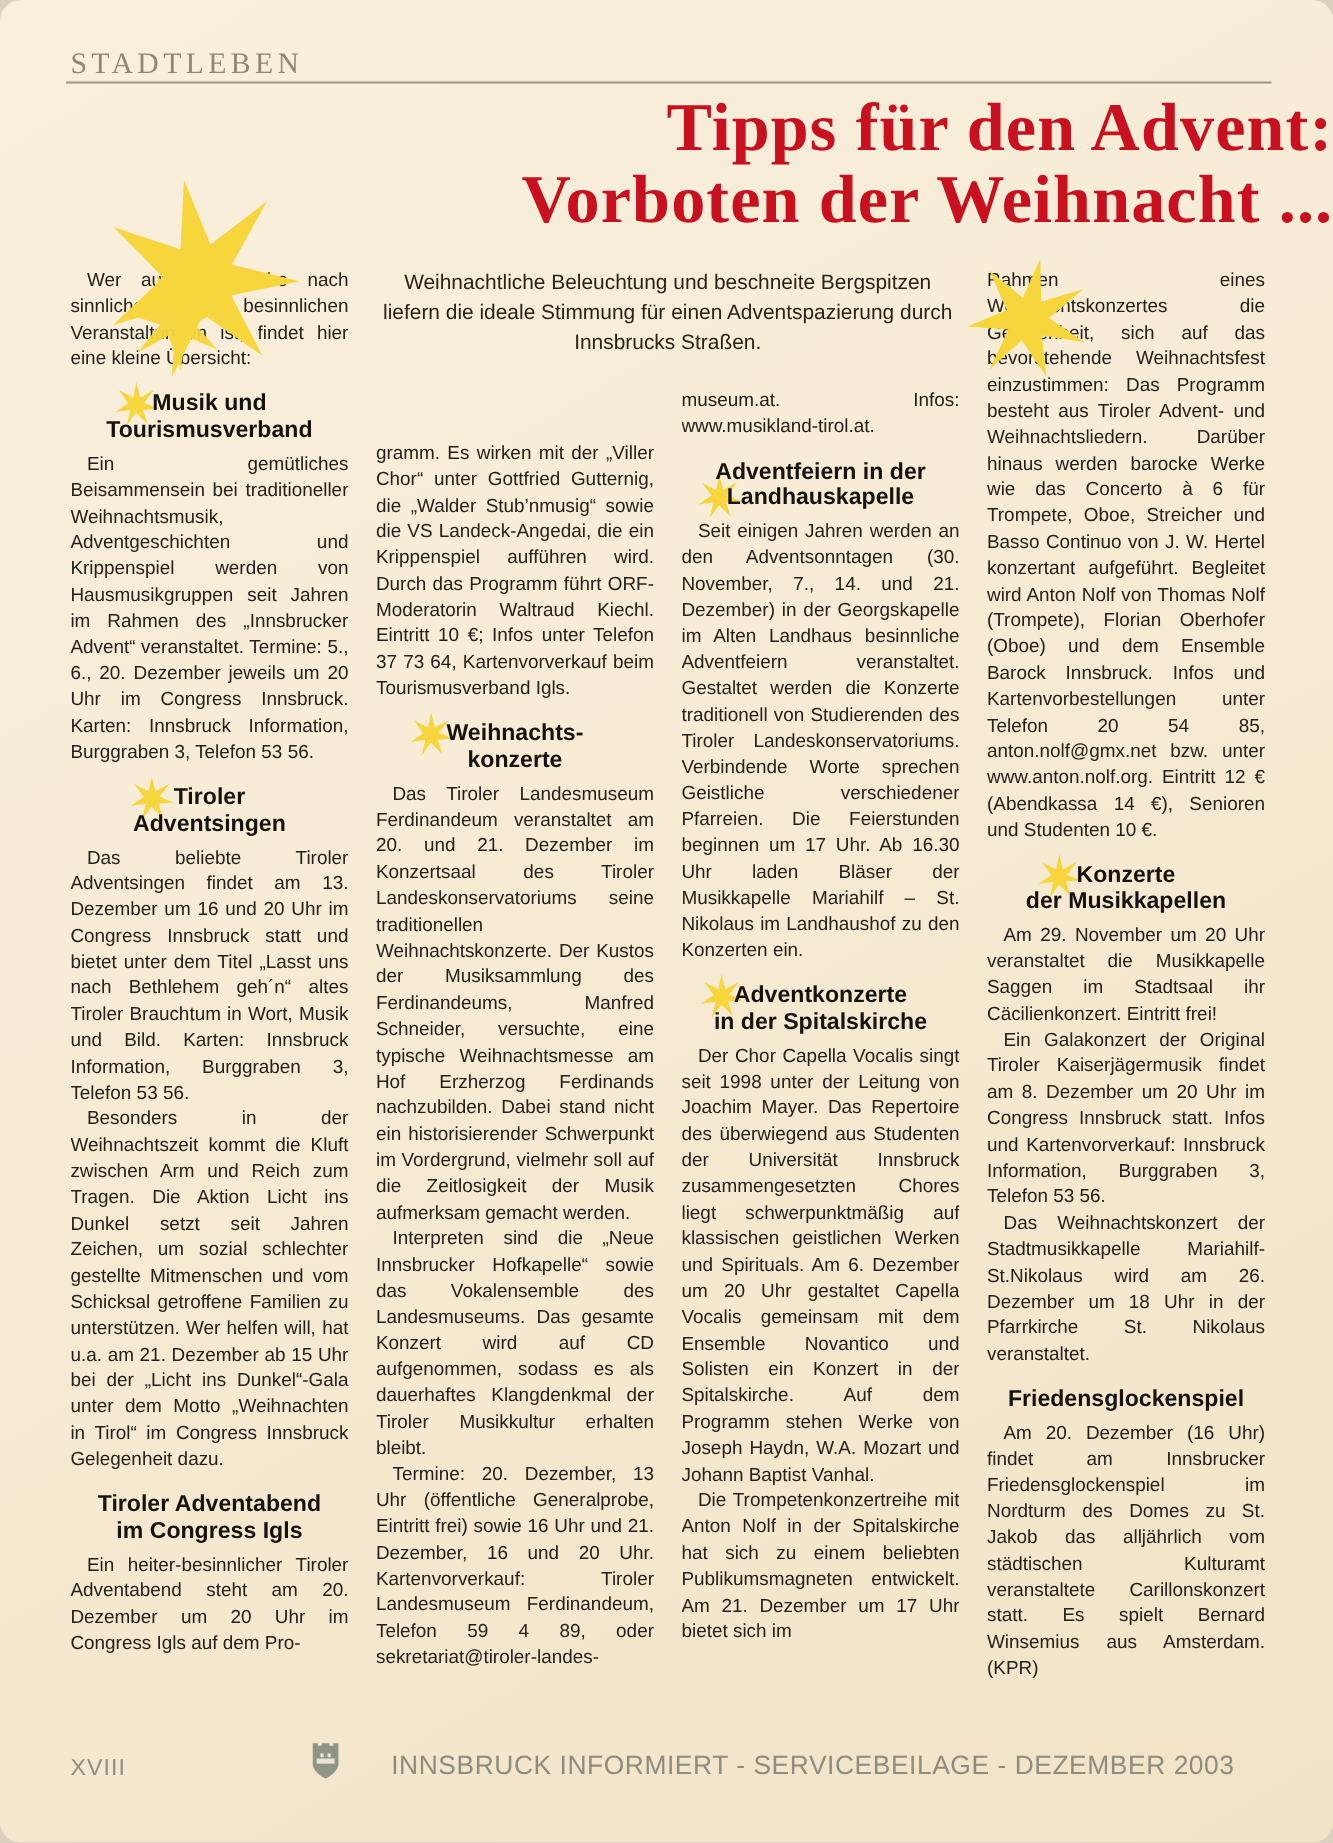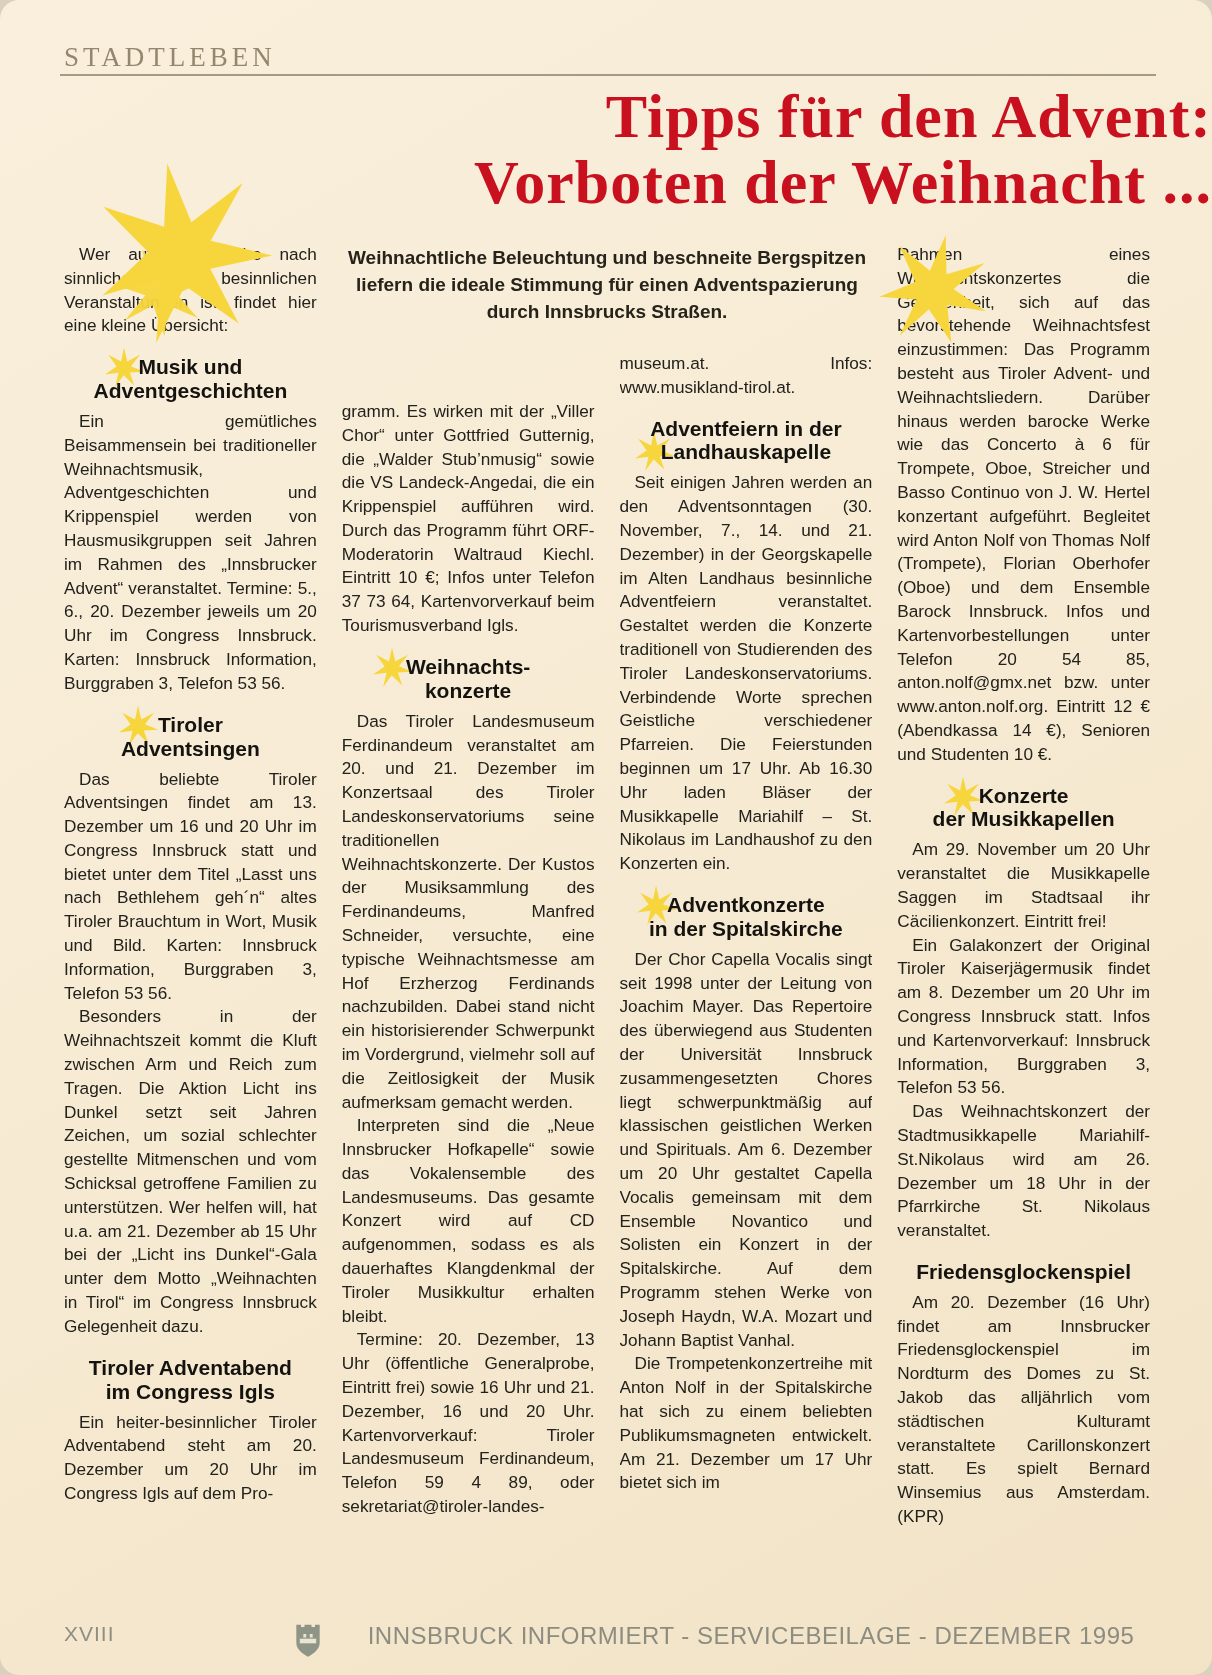--- a/index.html
+++ b/index.html
@@ -48,7 +48,7 @@
   .col-3{grid-column:3;grid-row:2;}
   .col-4{grid-column:4;grid-row:1 / span 2;}
   .lede{
-    margin:2px 6px 26px;font-weight:700;text-align:center;
+    margin:2px 6px 26px;font-weight:400;text-align:center;
     font-size:19px;line-height:1.42;color:#26231a;
   }
   .para{

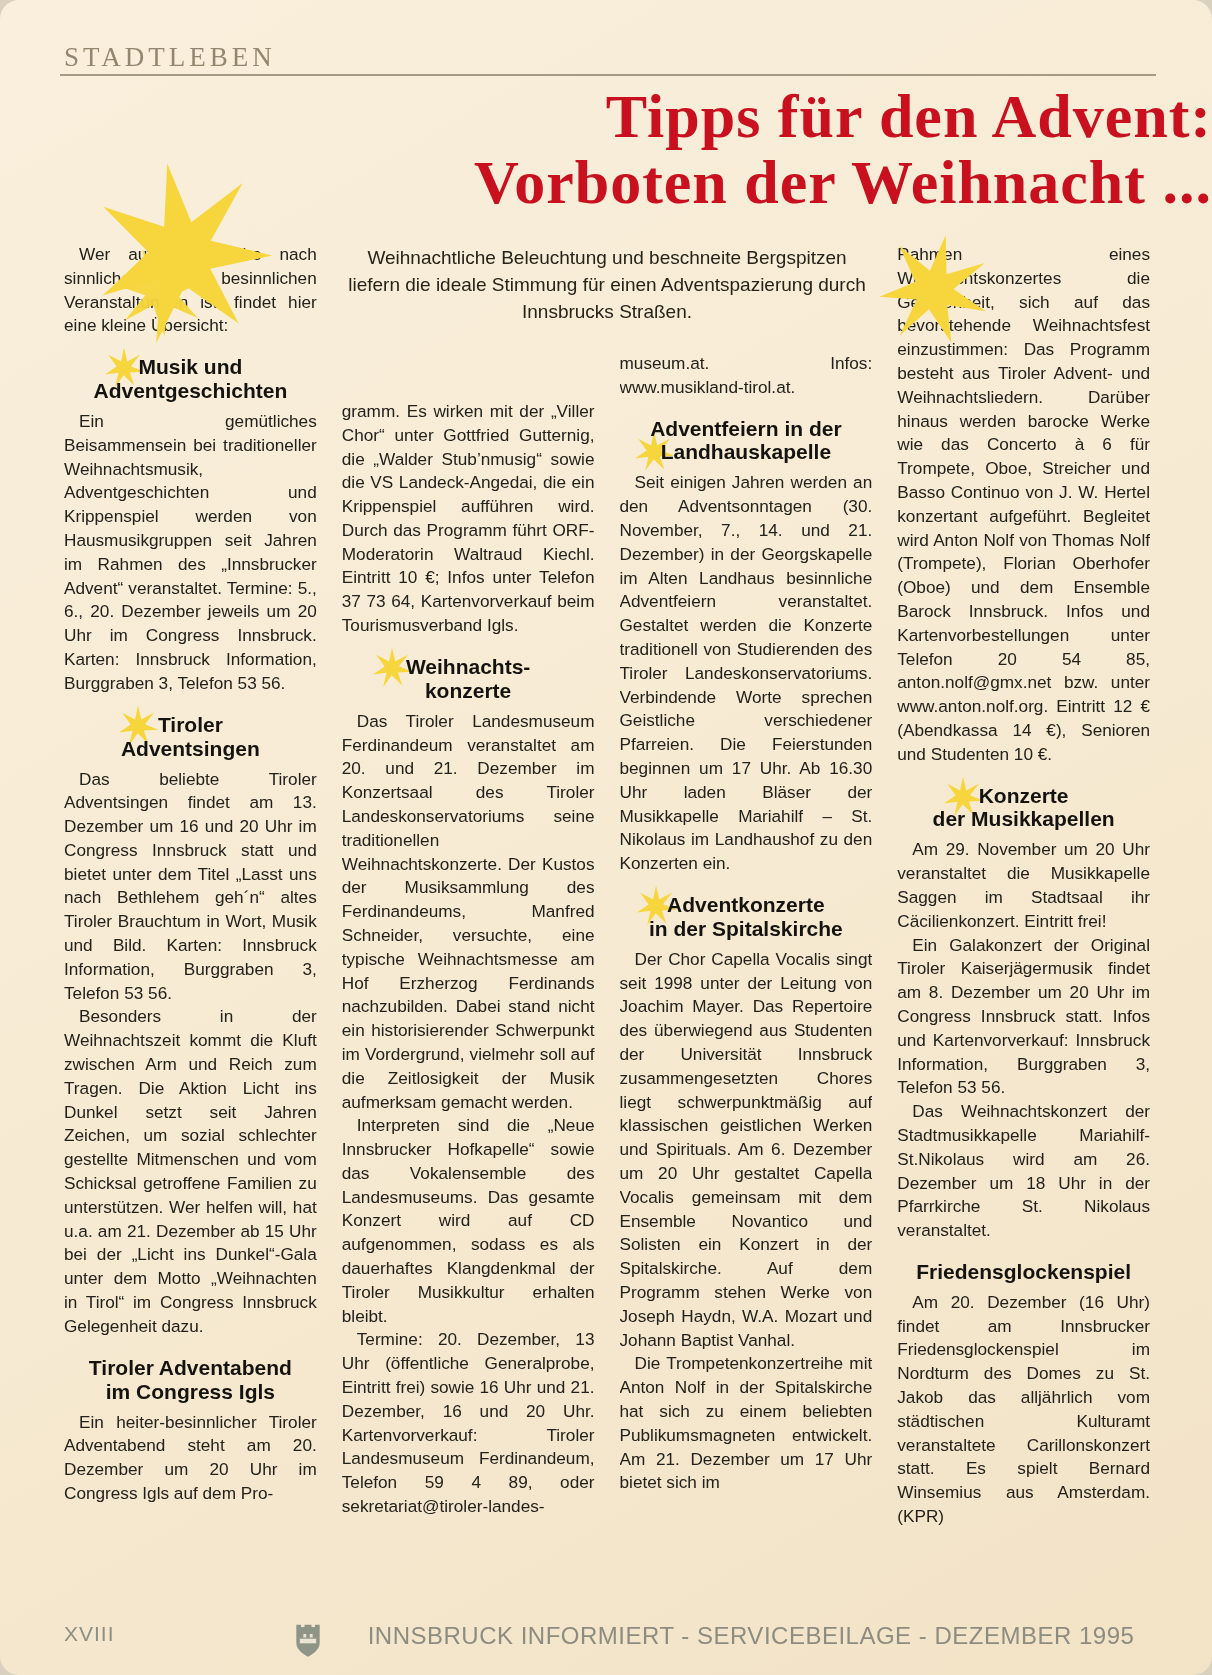--- a/index.html
+++ b/index.html
@@ -107,7 +107,7 @@
           <polygon points="60,4 69,42 104,23 79,55 115,70 76,72 88,108 59,80 36,112 45,73 8,78 40,56 17,24 52,42" fill="#f6d63c"></polygon>
         </svg>
         <span class="hl">Musik und</span>
-        <span class="hl">Adventgeschichten</span>
+        <span class="hl">Tourismusverband</span>
       </h3>
       <p class="para">Ein gemütliches Beisammensein bei traditioneller Weihnachtsmusik, Adventgeschichten und Krippenspiel werden von Hausmusikgruppen seit Jahren im Rahmen des „Innsbrucker Advent“ veranstaltet. Termine: 5., 6., 20. Dezember jeweils um 20 Uhr im Congress Innsbruck. Karten: Innsbruck Information, Burggraben 3, Telefon 53 56.</p>
 

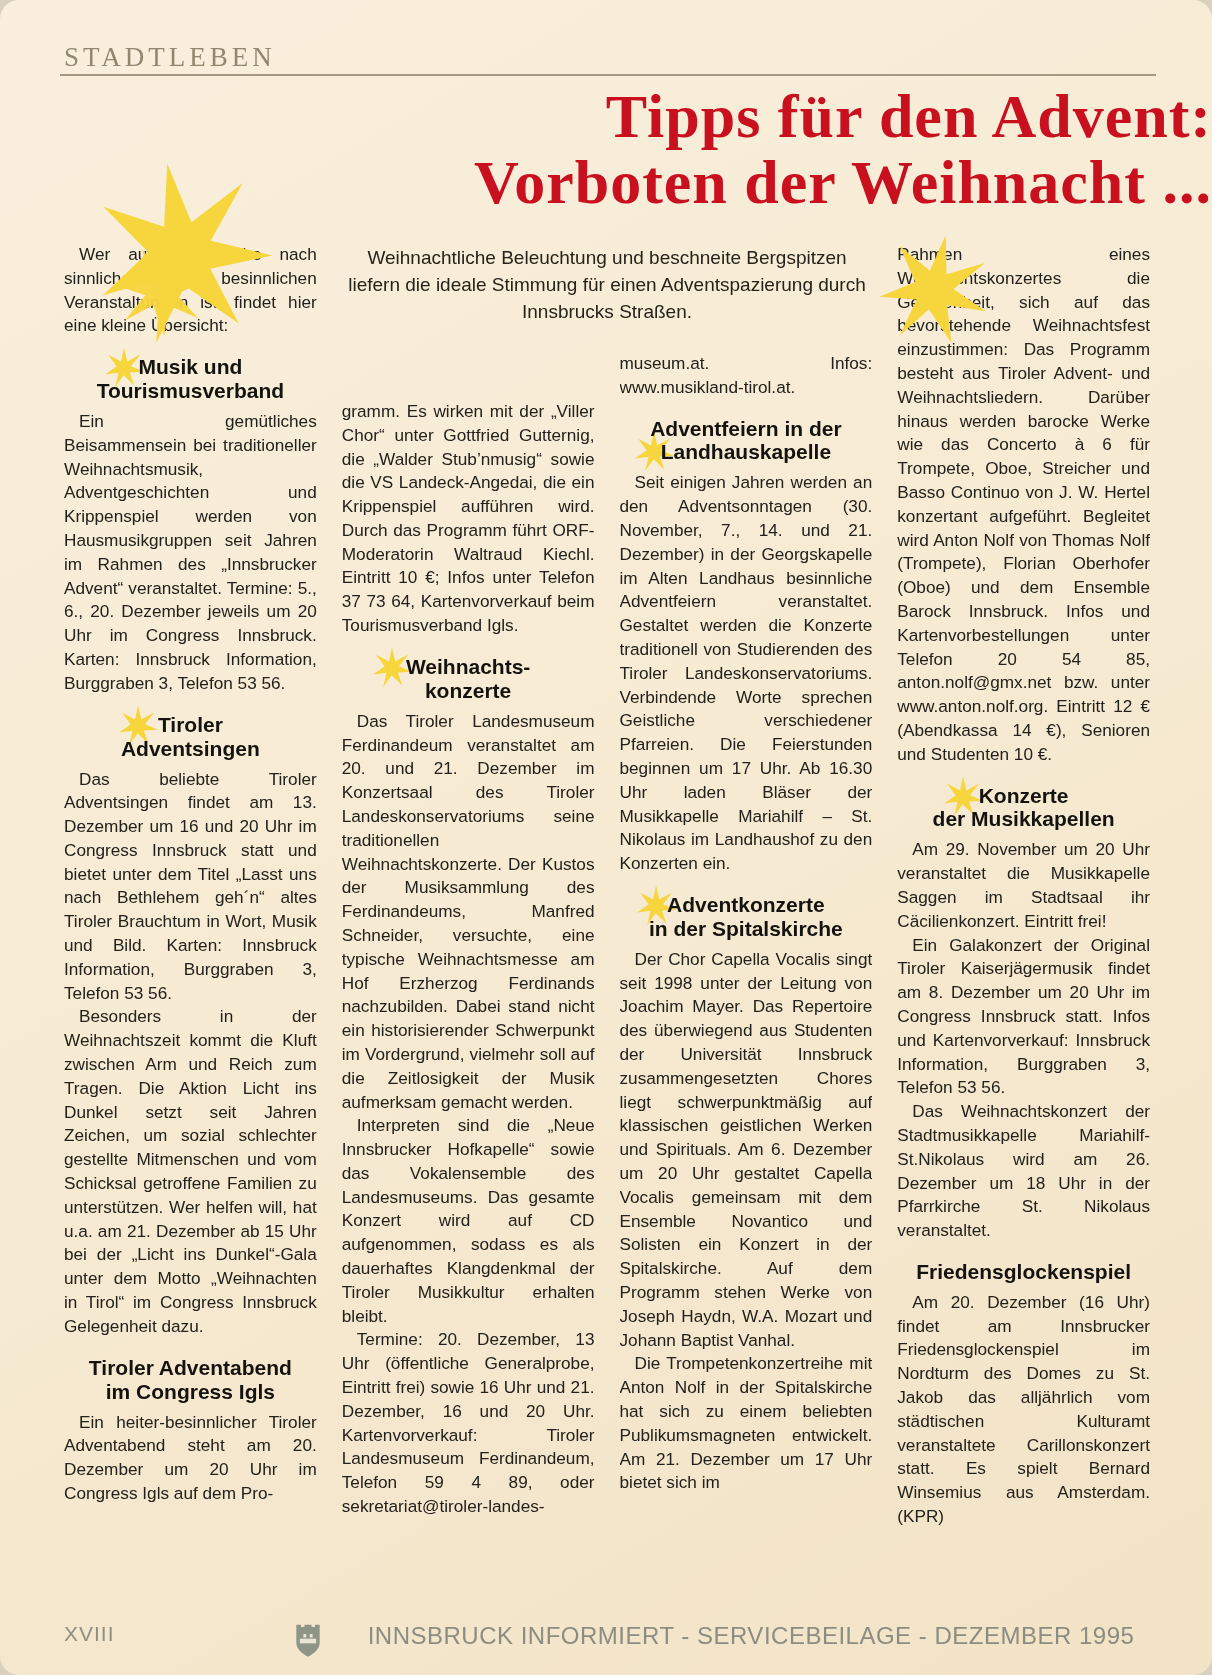--- a/index.html
+++ b/index.html
@@ -64,8 +64,8 @@
   .hstar{position:absolute;z-index:0;width:44px;height:44px;}
   
   .footer{
-    position:absolute;left:64px;right:58px;top:1622px;
-    display:flex;align-items:flex-start;z-index:2;gap:12px;
+    position:absolute;left:64px;right:58px;top:1582px;
+    display:flex;align-items:flex-end;z-index:2;
   }
   .pageno{width:218px;font-size:21px;color:#8f8e83;letter-spacing:1px;}
   .crest{width:28px;height:38px;margin-right:14px;flex:none;}

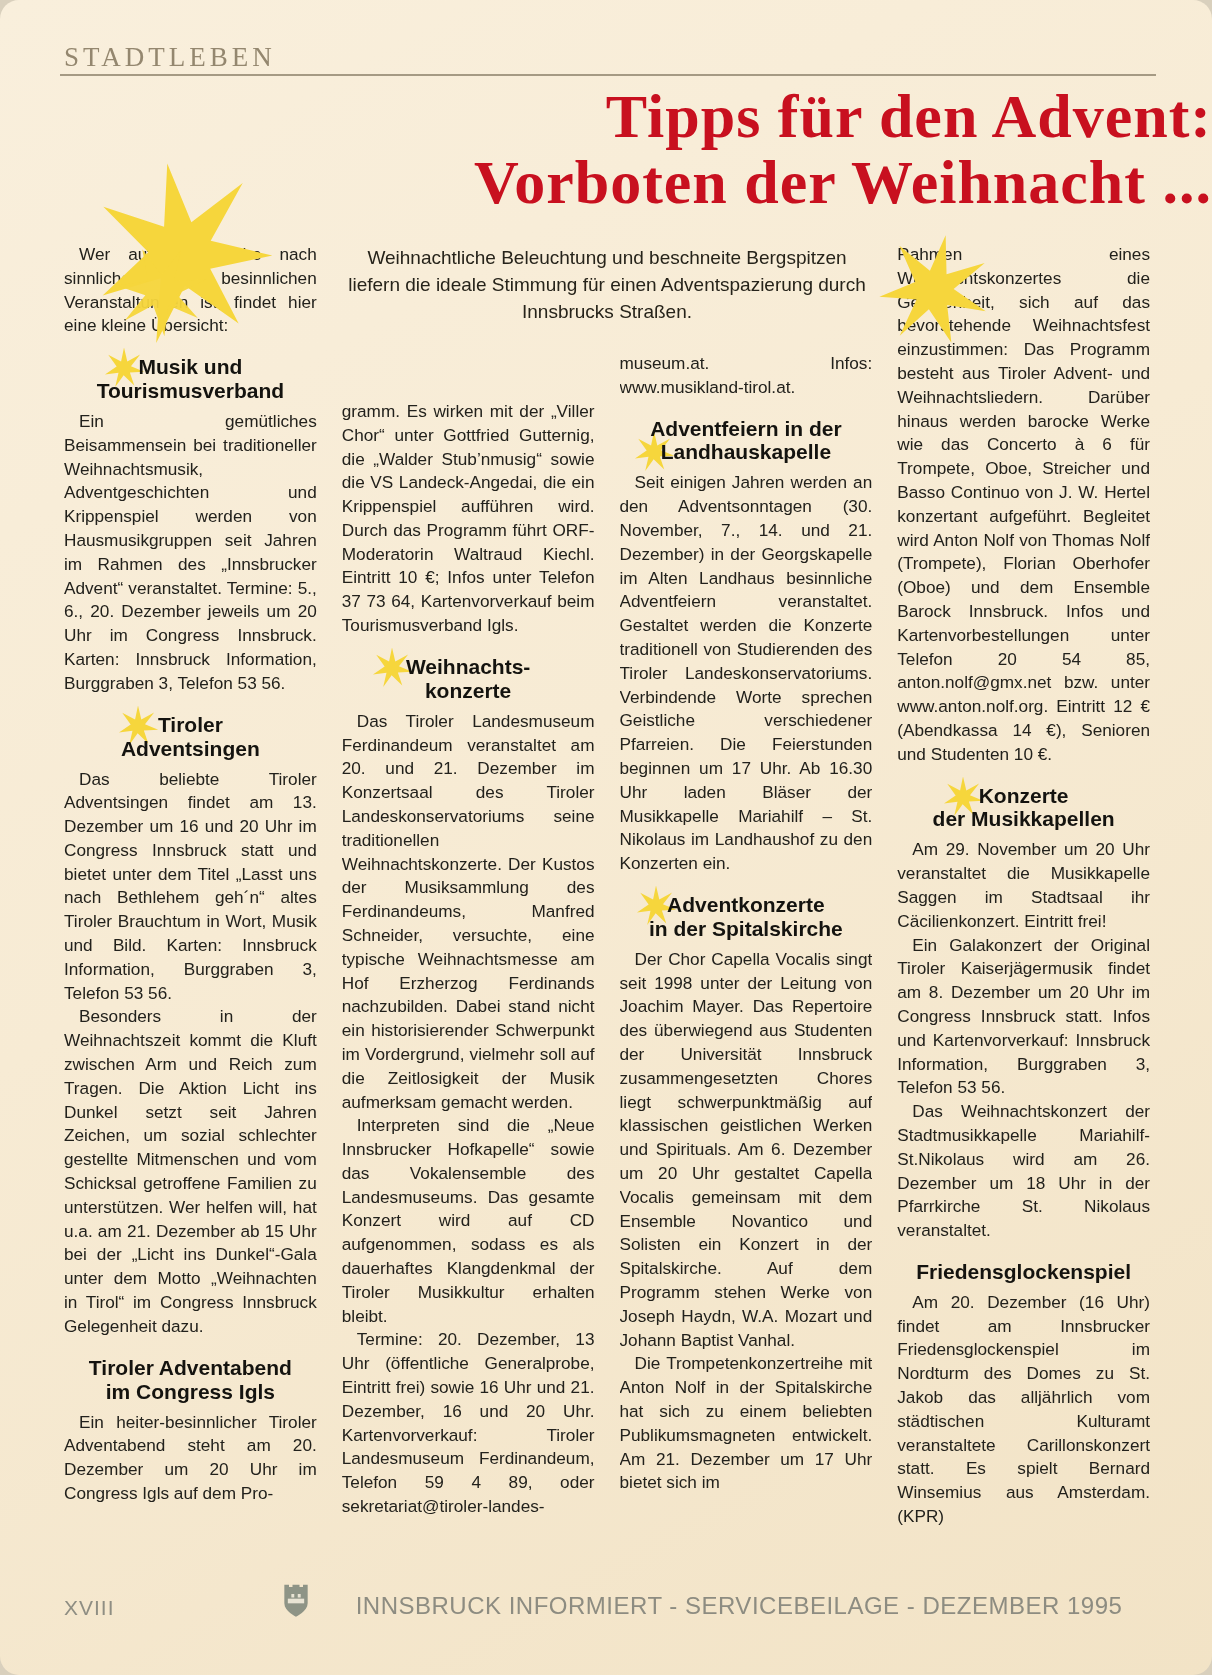--- a/index.html
+++ b/index.html
@@ -200,7 +200,7 @@
       <rect x="8" y="9" width="2.5" height="3" fill="#e9e4d4"></rect>
       <rect x="13.5" y="9" width="2.5" height="3" fill="#e9e4d4"></rect>
     </svg>
-    <span class="imprint">INNSBRUCK INFORMIERT - SERVICEBEILAGE - DEZEMBER 1995</span>
+    <span class="imprint">INNSBRUCK INFORMIERT - SERVICEBEILAGE - DEZEMBER 2003</span>
   </div>
 
 </div>

